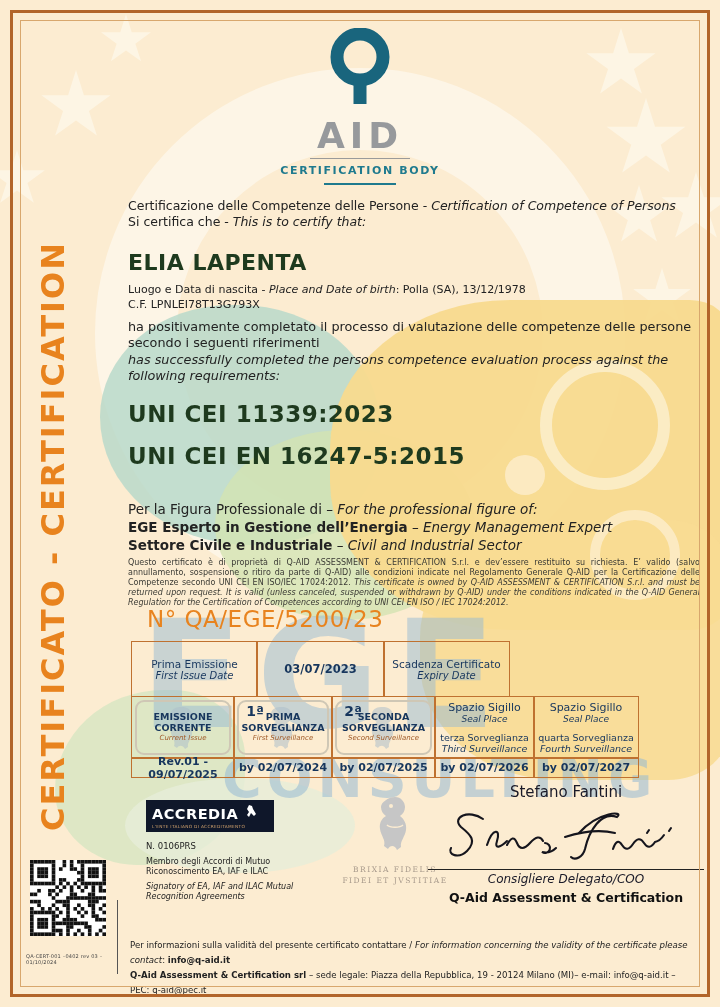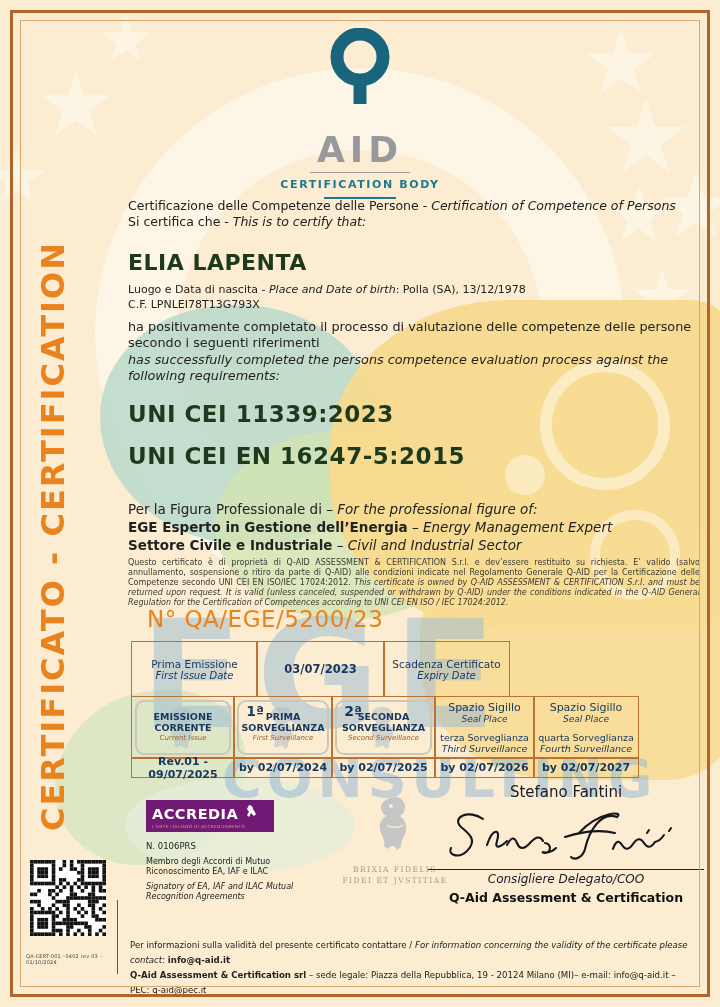--- a/index.html
+++ b/index.html
@@ -42,7 +42,7 @@
     color:rgba(150,186,212,.55); letter-spacing:5px; line-height:1; }
   
   .logo { position:absolute; left:0; right:0; top:28px; text-align:center; z-index:2; }
-  .logo-aid { font-size:36px; font-weight:bold; color:#97999c; letter-spacing:5px; line-height:1; margin-top:18px; }
+  .logo-aid { font-size:36px; font-weight:bold; color:#97999c; letter-spacing:5px; line-height:1; margin-top:4px; }
   .logo-hr1 { width:100px; height:1px; background:#9a9a9a; margin:4px auto 5px; }
   .logo-cb { font-size:11px; font-weight:bold; color:#1f7a8e; letter-spacing:1.6px; }
   .logo-hr2 { width:72px; height:2px; background:#1f7a8e; margin:6px auto 0; }

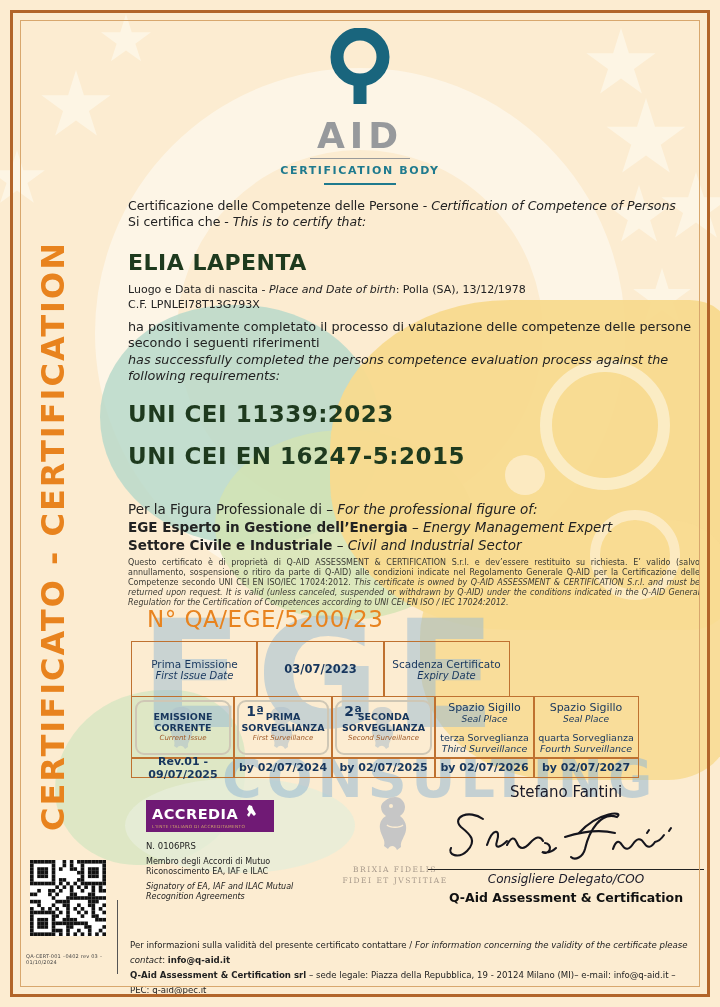--- a/index.html
+++ b/index.html
@@ -88,7 +88,7 @@
   .tfoot { font-size:11px; font-weight:bold; }
   
   .acc { position:absolute; left:18px; top:800px; width:165px; }
-  .acc-box { width:128px; background:#701a75; padding:4px 6px 3px; }
+  .acc-box { width:128px; background:#0f172a; padding:4px 6px 3px; }
   .acc-word { color:#fff; font-weight:bold; font-size:14.5px; letter-spacing:.5px; display:inline-block; }
   .acc-italy { display:inline-block; margin-left:3px; vertical-align:top; }
   .acc-sub { color:#cfa06c; font-size:4.3px; letter-spacing:.3px; margin-top:1px; }

